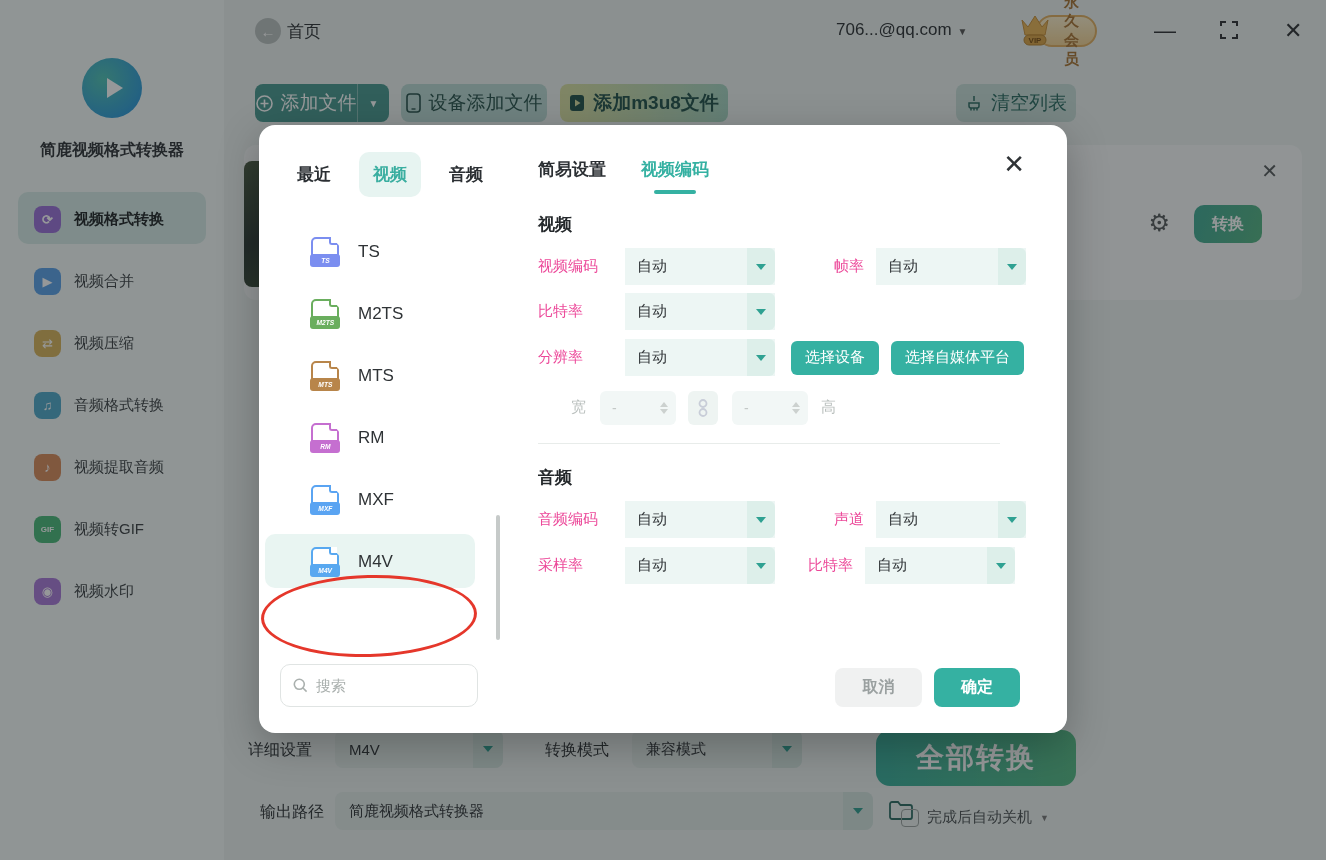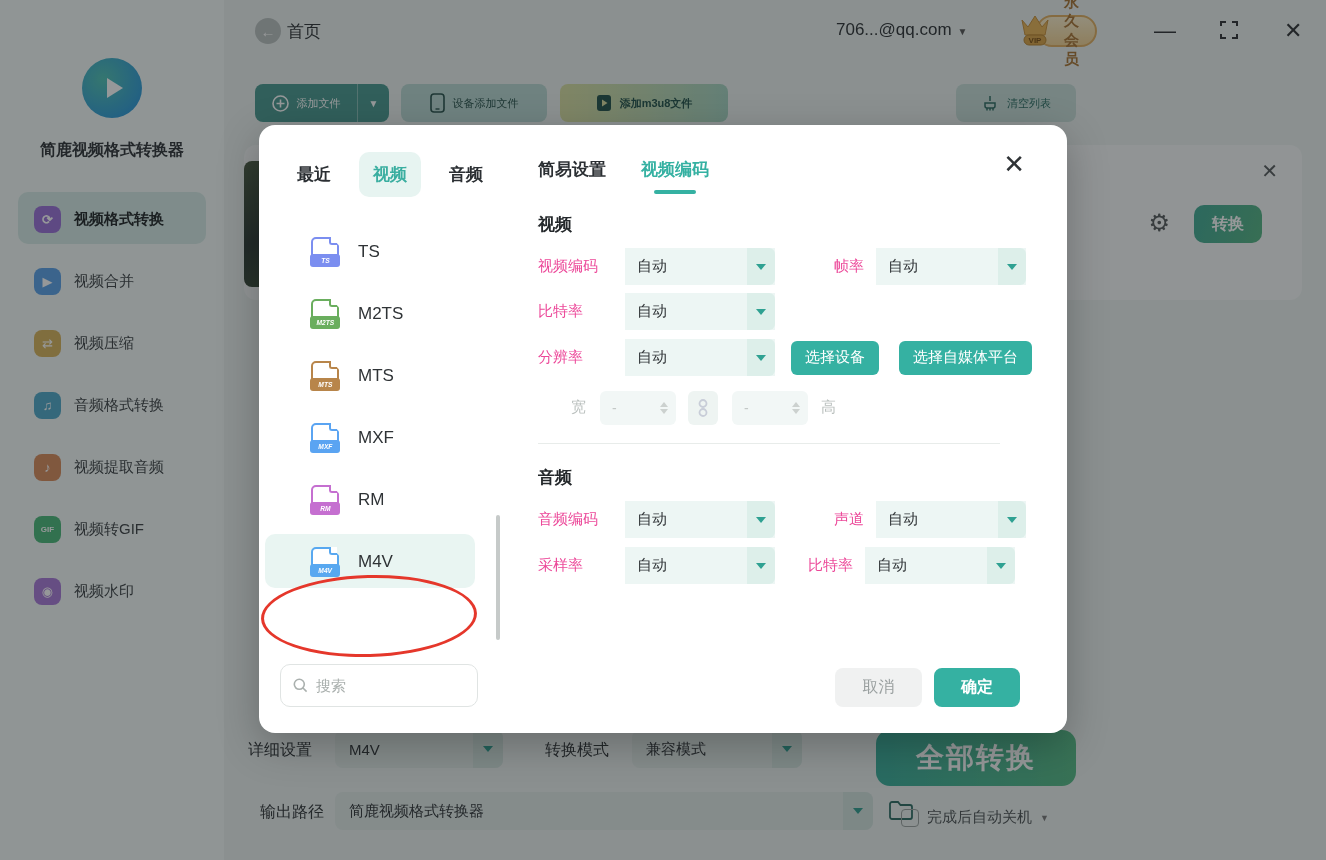--- a/index.html
+++ b/index.html
@@ -39,7 +39,7 @@
   .win-min { left:930px; } .win-max { left:996px; top:21px; } .win-close { left:1060px; }
 
   .toolbar-btn { position:absolute; top:84px; height:38px; border-radius:8px; display:flex; align-items:center; justify-content:center;
-                 gap:8px; font-size:11px; }
+                 gap:8px; font-size:19px; }
   .btn-addfile { left:31px; width:102px; background:#47988e; color:#fff; border-radius:8px 0 0 8px; }
   .btn-addfile-caret { left:133px; width:32px; background:#47988e; color:#fff; border-radius:0 8px 8px 0; font-size:10px;
                        border-left:1px solid rgba(255,255,255,.35); }

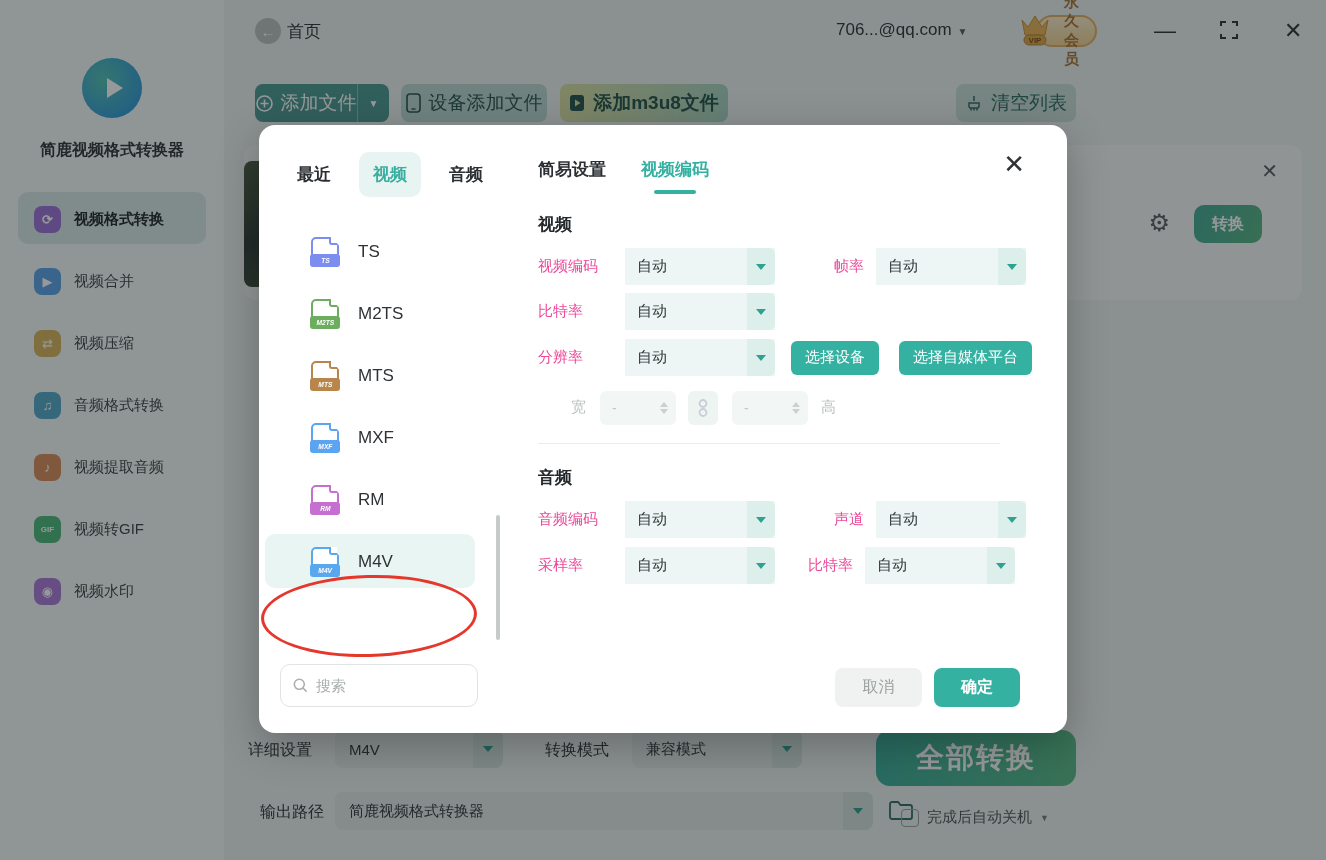--- a/index.html
+++ b/index.html
@@ -113,7 +113,7 @@
   .dd .arr { width:0; height:0; border-left:5px solid transparent; border-right:5px solid transparent; border-top:6px solid #2fa192; }
   .spacer { width:25px; }
   .teal-btn { height:34px; border-radius:6px; background:#35b1a2; color:#fff; font-size:15px; display:flex; align-items:center;
-              justify-content:center; padding:0 14px; margin-left:20px; }
+              justify-content:center; padding:0 14px; margin-left:12px; }
   .dim-label { font-size:15px; color:#b9bfbd; }
   .spin { width:76px; height:34px; background:#f2f7f6; border-radius:6px; display:flex; align-items:center; margin:0 0 0 14px; }
   .spin .ph { flex:1; padding-left:12px; color:#c4c9c7; font-size:14px; }

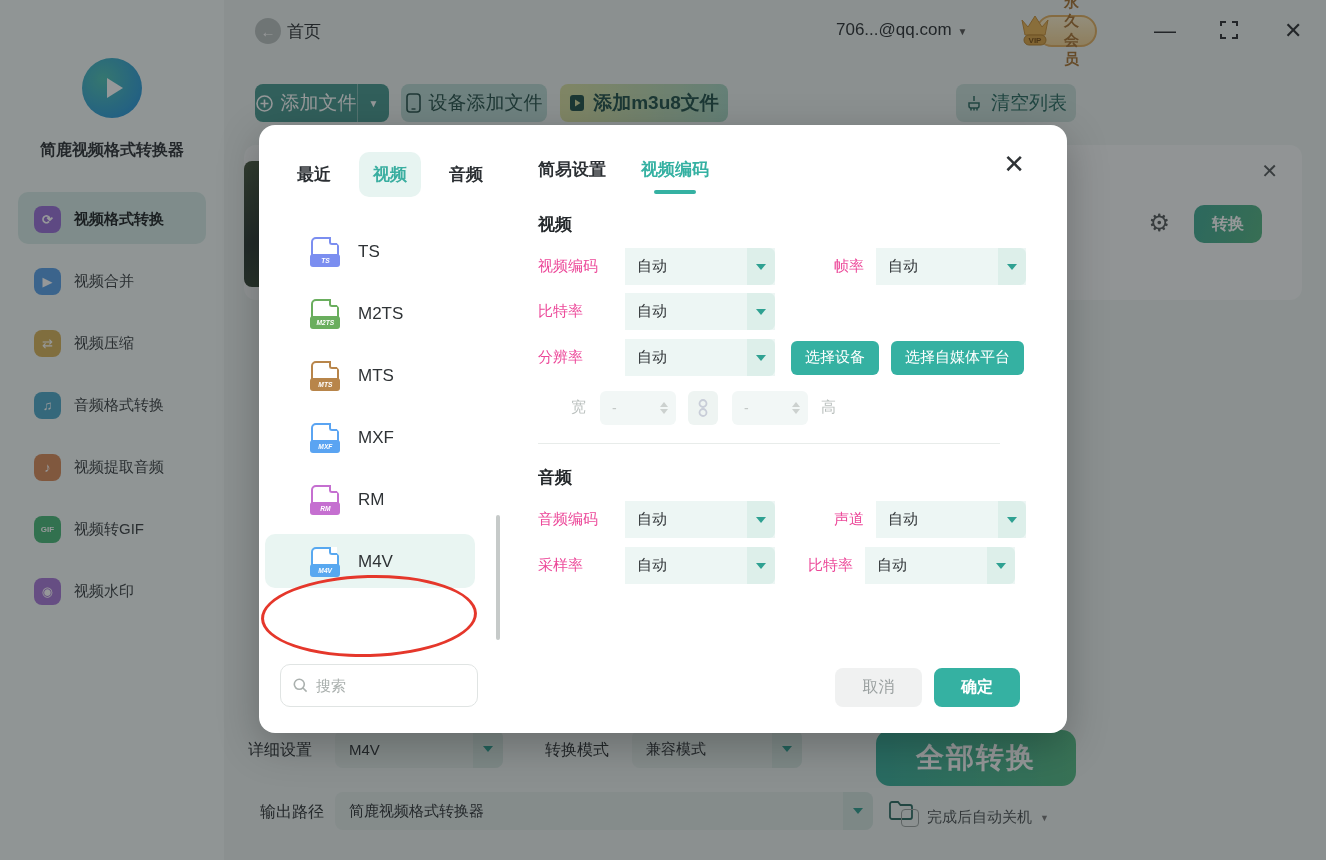--- a/index.html
+++ b/index.html
@@ -329,6 +329,16 @@
         <span>MTS</span>
       </div>
       <div class="fmt-row">
+        <span class="fmt-icon" style="--c: #c56fd0;">
+            <i class="fmt-doc"></i>
+            <i class="fmt-fold"></i>
+            <i class="fmt-badge">
+              <span>RM</span>
+            </i>
+          </span>
+        <span>RM</span>
+      </div>
+      <div class="fmt-row">
         <span class="fmt-icon" style="--c: #5aa4f2;">
             <i class="fmt-doc"></i>
             <i class="fmt-fold"></i>
@@ -337,16 +347,6 @@
             </i>
           </span>
         <span>MXF</span>
-      </div>
-      <div class="fmt-row">
-        <span class="fmt-icon" style="--c: #c56fd0;">
-            <i class="fmt-doc"></i>
-            <i class="fmt-fold"></i>
-            <i class="fmt-badge">
-              <span>RM</span>
-            </i>
-          </span>
-        <span>RM</span>
       </div>
       <div class="fmt-row selected">
         <span class="fmt-icon" style="--c: #58a8f0;">

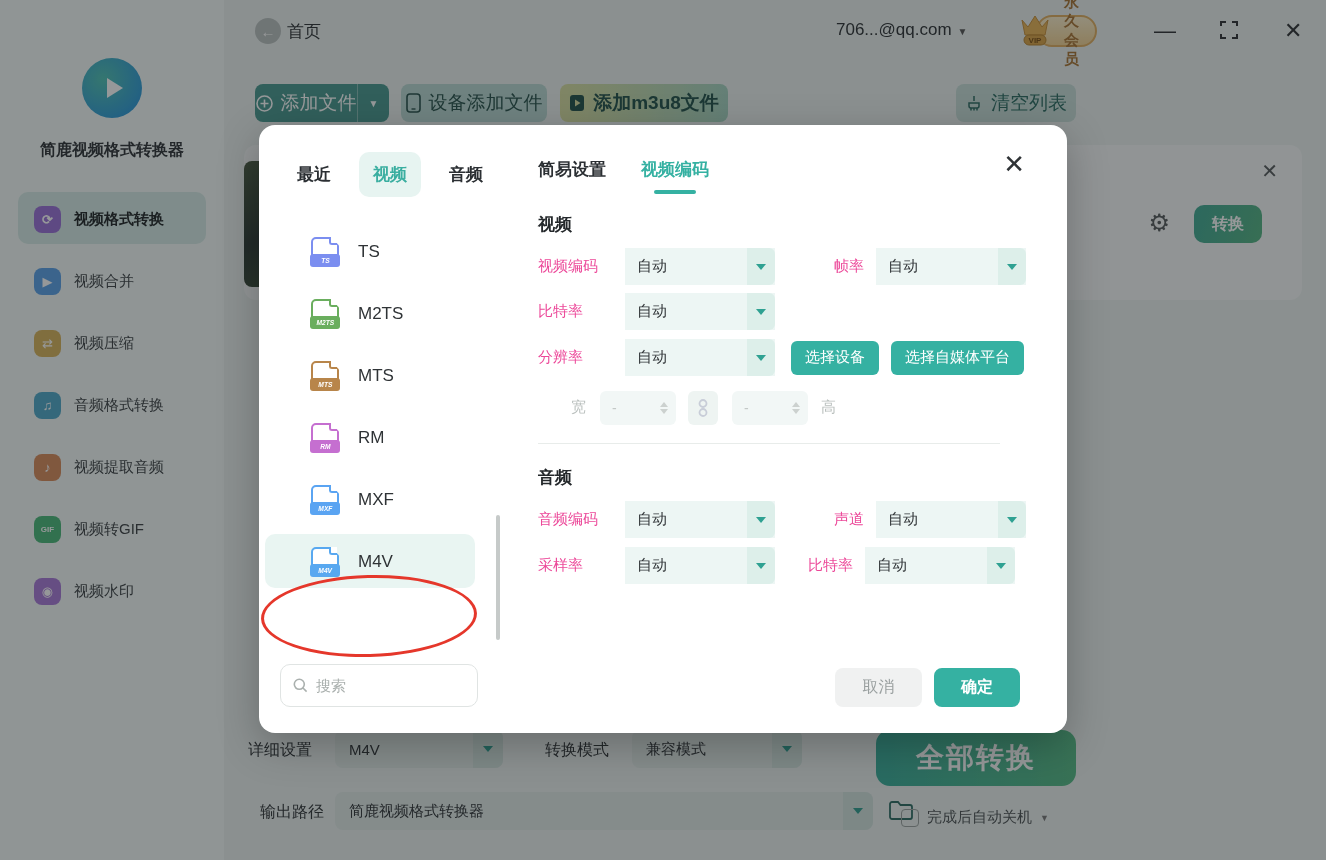--- a/index.html
+++ b/index.html
@@ -125,7 +125,7 @@
   .hr { position:absolute; left:38px; width:462px; height:1px; background:#e8ecea; top:318px; }
   .mbtns { position:absolute; left:0; top:543px; width:520px; display:flex; justify-content:flex-end; gap:12px; }
   .btn-cancel { width:87px; height:39px; border-radius:8px; background:#f0f1f1; color:#9aa0a0; font-size:16px;
-                display:flex; align-items:center; justify-content:center; }
+                display:flex; align-items:center; justify-content:center;font-weight:bold; }
   .btn-ok { width:86px; height:39px; border-radius:8px; background:#35b1a2; color:#fff; font-size:16px; font-weight:bold;
             display:flex; align-items:center; justify-content:center; }
   svg { display:block; }

